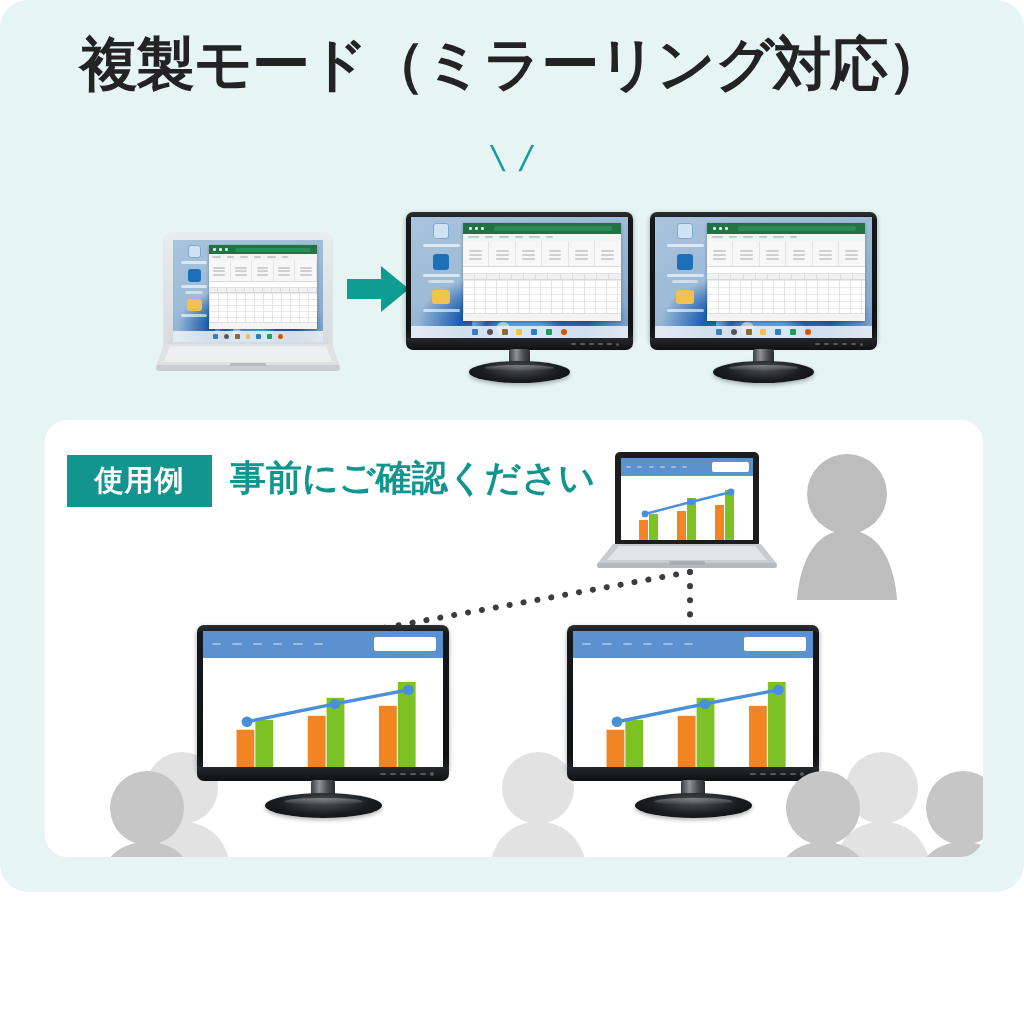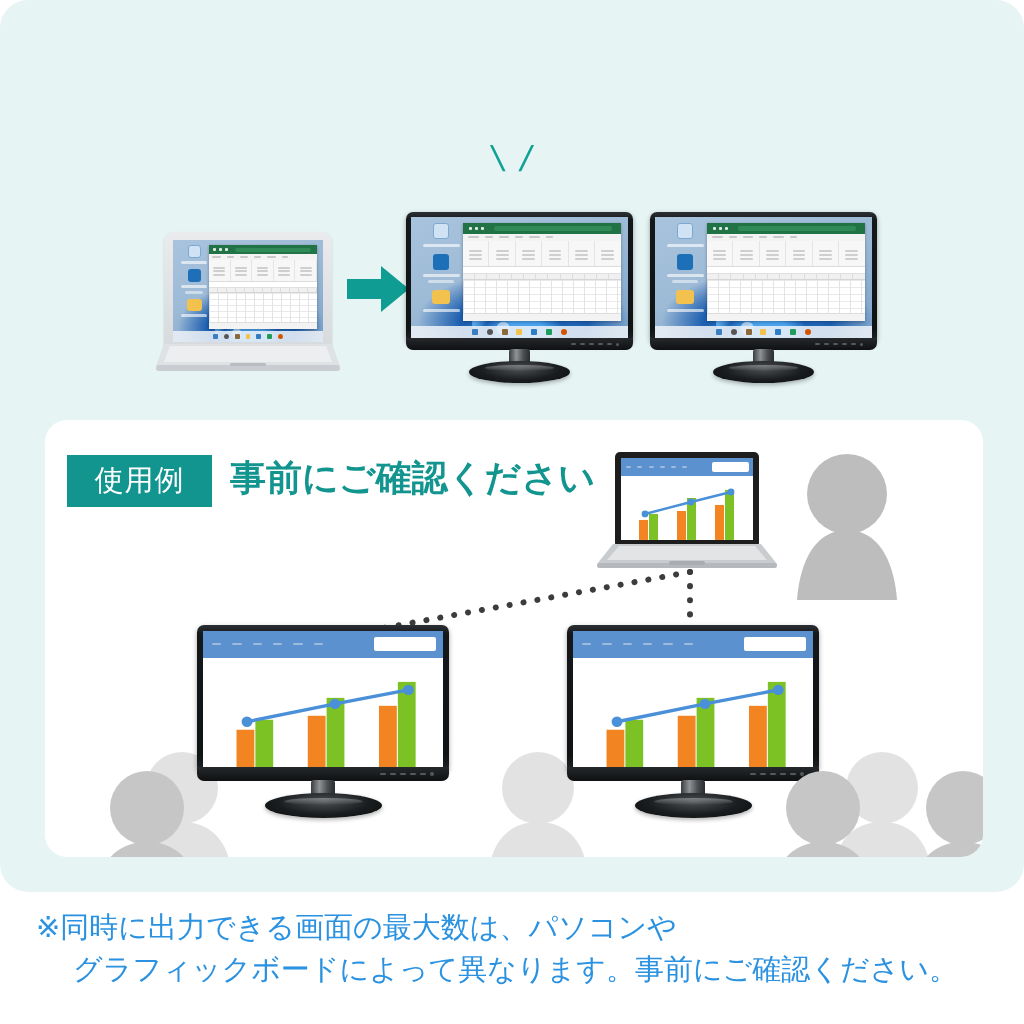--- a/index.html
+++ b/index.html
@@ -176,6 +176,7 @@
 
   <div class="panel"></div>
 
+  <div class="title">複製モード（ミラーリング対応）</div>
 
   <div class="subtitle-wrap">
     <span class="slash l">\</span>

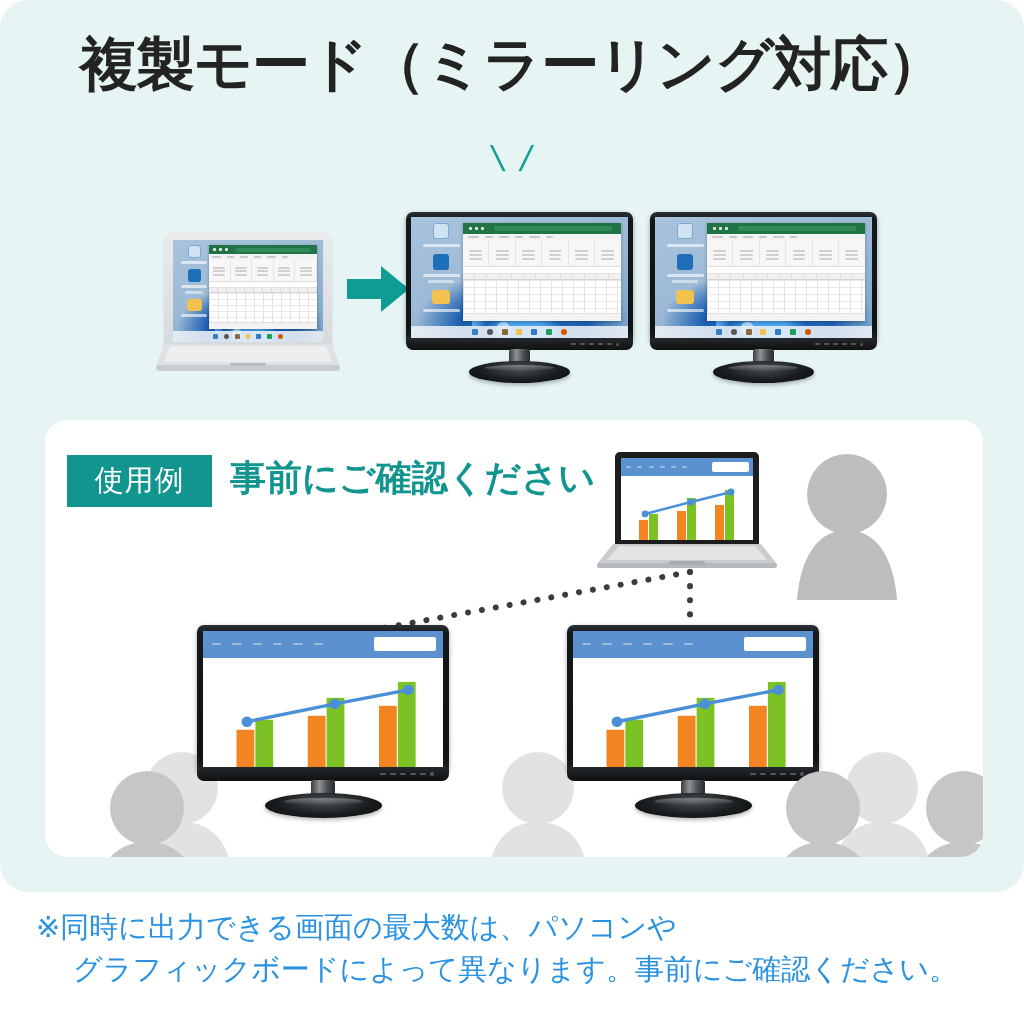--- a/index.html
+++ b/index.html
@@ -139,7 +139,7 @@
     position:absolute; left:22px; top:35px; width:145px; height:52px;
     background:#12948f; color:#ffffff;
     display:flex; align-items:center; justify-content:center;
-    font-size:29px; font-weight:400; letter-spacing:1px;
+    font-size:29px; font-weight:700; letter-spacing:1px;
   }
   .usage-head{
     position:absolute; left:185px; top:34px;

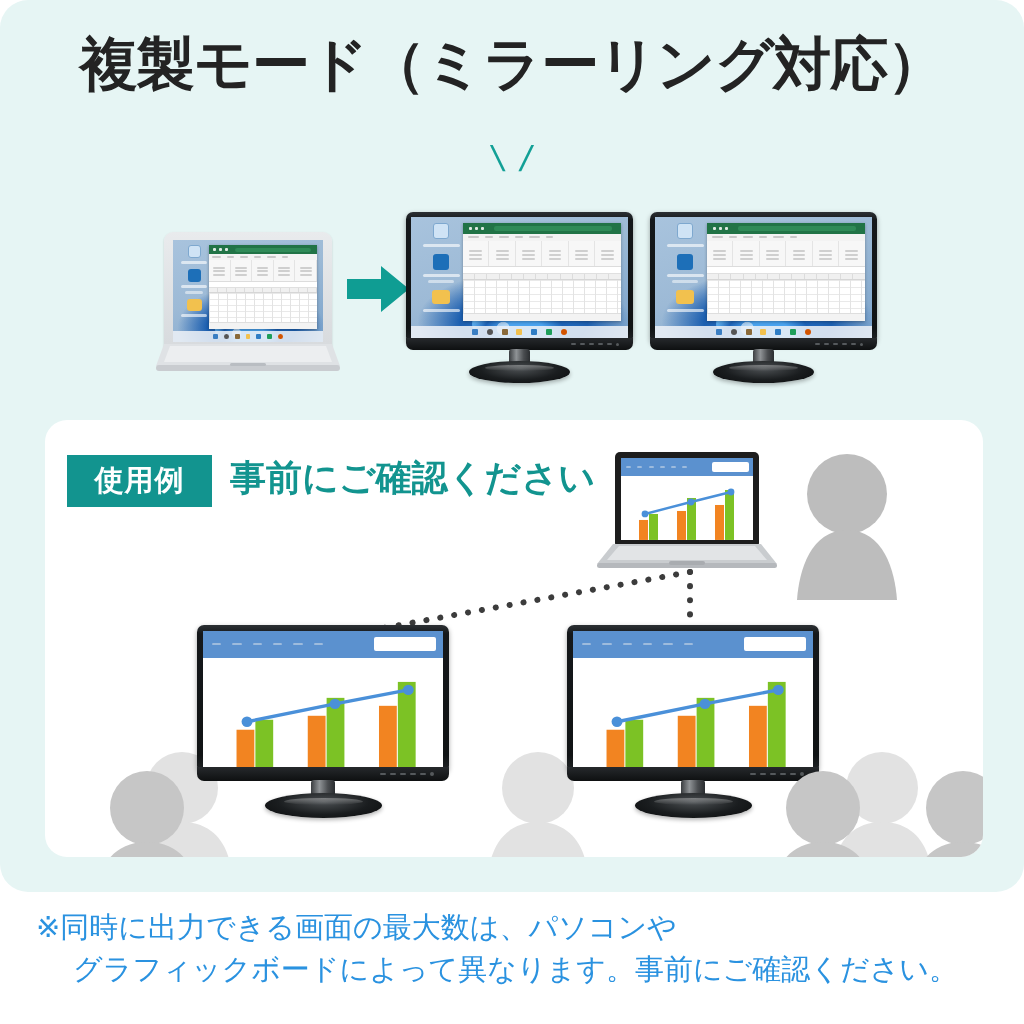--- a/index.html
+++ b/index.html
@@ -710,8 +710,6 @@
     </div>
   </div>
 
-  <div class="note">※同時に出力できる画面の最大数は、パソコンや
-　 グラフィックボードによって異なります。事前にご確認ください。</div>
 </div>
 
 </body></html>

